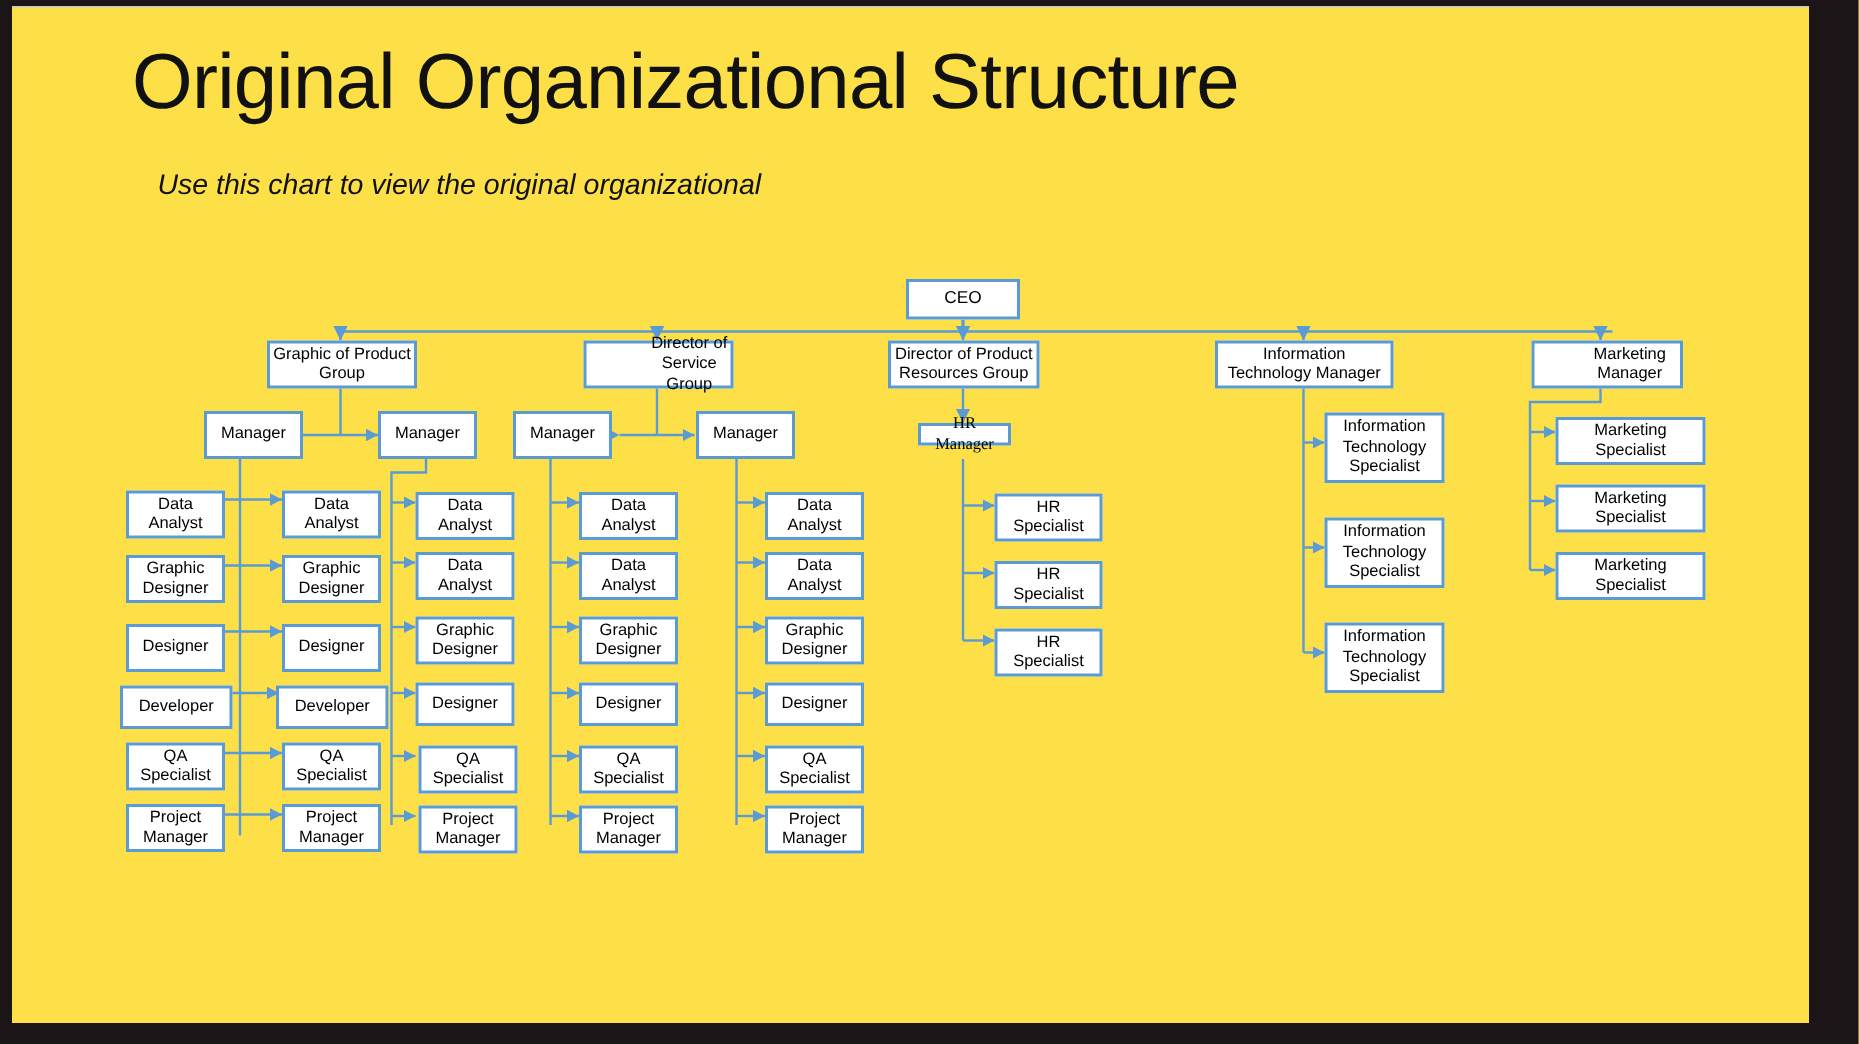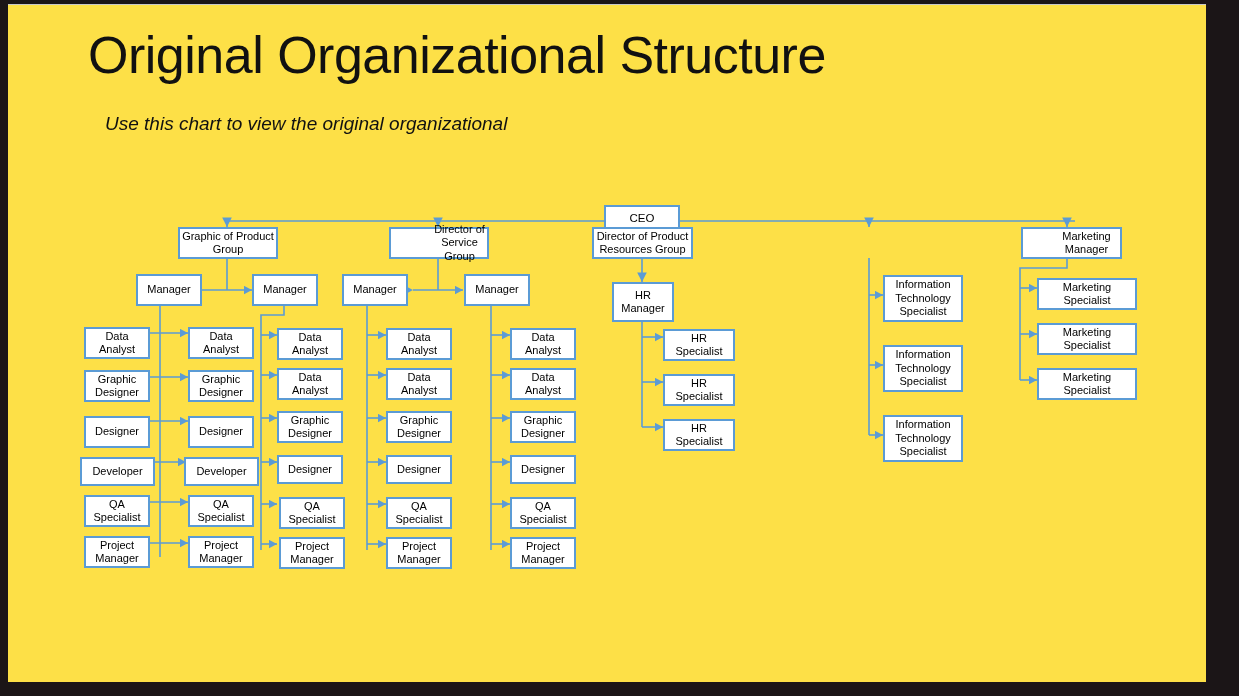--- a/index.html
+++ b/index.html
@@ -118,7 +118,7 @@
       <path class="ln" d="M1012,375 L1029,375" marker-end="url(#ahs)"></path>
     </svg>
 
-    <div class="node big" style="left:596px;top:181px;width:76px;height:27px;margin-top:19px;">CEO</div>
+    <div class="node big" style="left:596px;top:181px;width:76px;height:27px;">CEO</div>
 
     <div class="node" style="left:170px;top:222px;width:100px;height:32px;">Graphic of Product Group</div>
     <div class="node" style="left:381px;top:222px;width:100px;height:32px;padding-left:43px;">Director of Service Group</div>

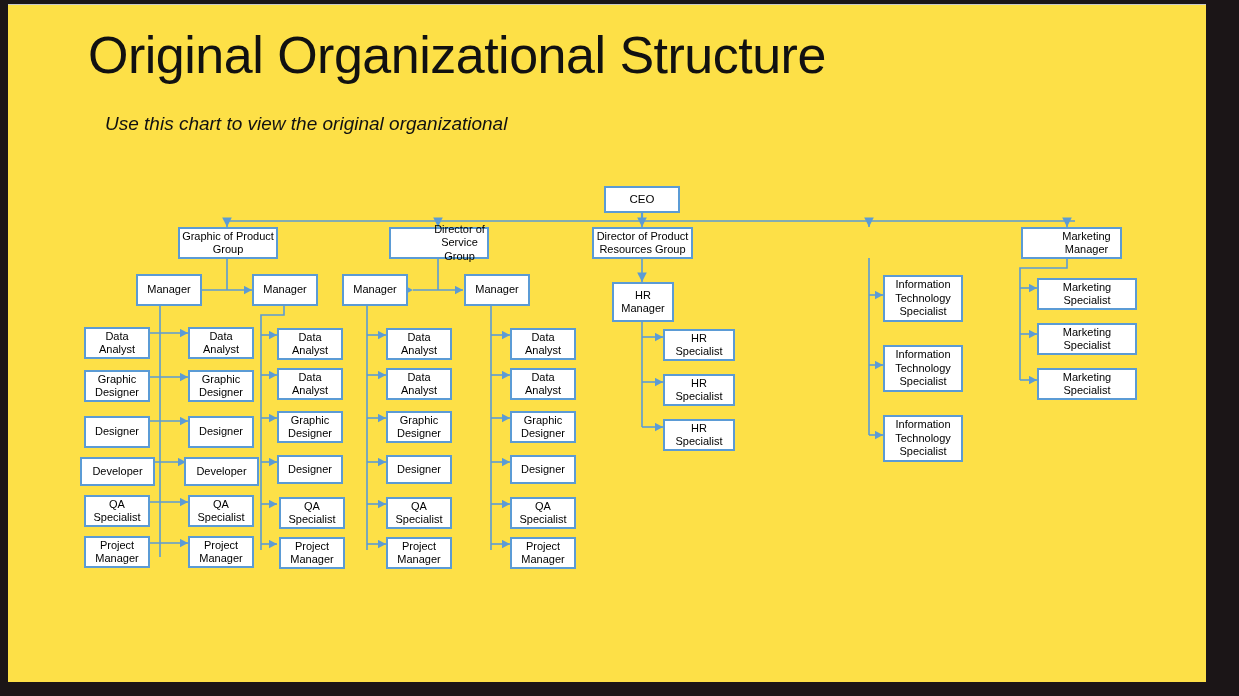--- a/index.html
+++ b/index.html
@@ -123,6 +123,7 @@
     <div class="node" style="left:170px;top:222px;width:100px;height:32px;">Graphic of Product Group</div>
     <div class="node" style="left:381px;top:222px;width:100px;height:32px;padding-left:43px;">Director of Service Group</div>
     <div class="node" style="left:584px;top:222px;width:101px;height:32px;">Director of Product Resources Group</div>
+    <div class="node" style="left:802px;top:222px;width:119px;height:32px;">Information Technology Manager</div>
     <div class="node" style="left:1013px;top:222px;width:101px;height:32px;padding-left:32px;">Marketing Manager</div>
 
     <div class="node" style="left:128px;top:269px;width:66px;height:32px;">Manager</div>

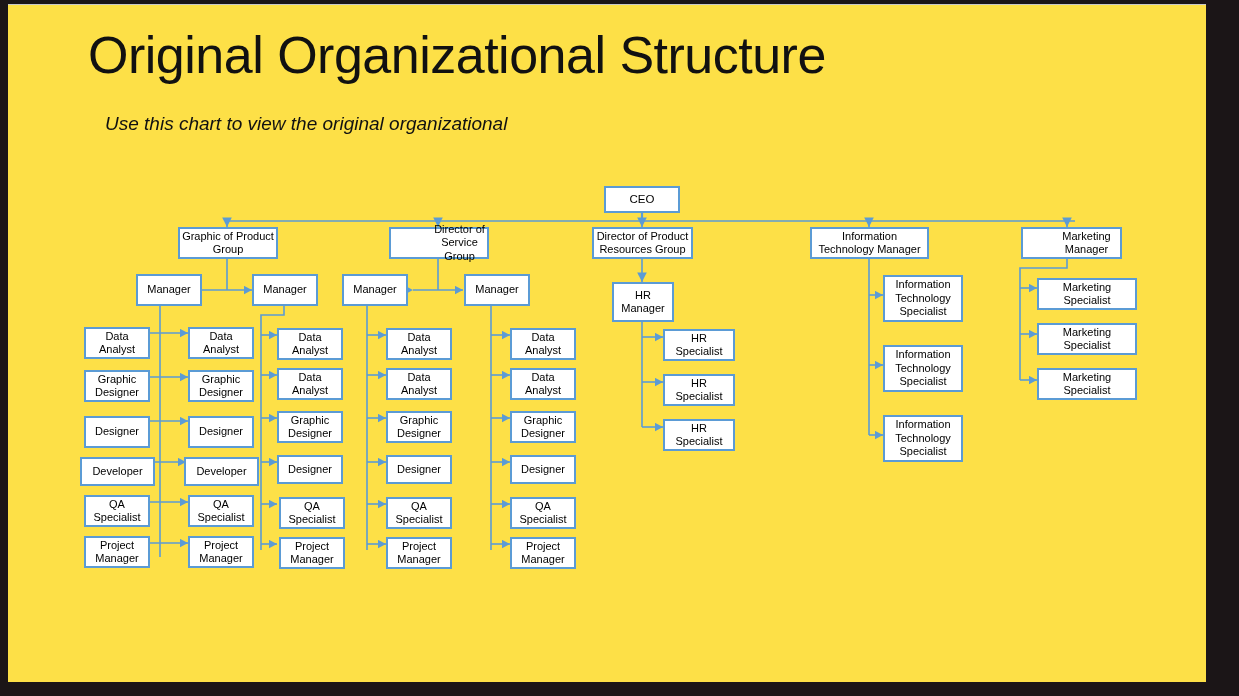--- a/index.html
+++ b/index.html
@@ -166,7 +166,7 @@
     <div class="node" style="left:502px;top:492px;width:66px;height:32px;">QA Specialist</div>
     <div class="node" style="left:502px;top:532px;width:66px;height:32px;">Project Manager</div>
 
-    <div class="node" style="left:604px;top:277px;width:62px;height:40px;">HR Manager</div>
+    <div class="node" style="left:604px;top:277px;width:62px;height:15px;font-family:Liberation Serif, serif;">HR Manager</div>
     <div class="node" style="left:655px;top:324px;width:72px;height:32px;">HR Specialist</div>
     <div class="node" style="left:655px;top:369px;width:72px;height:32px;">HR Specialist</div>
     <div class="node" style="left:655px;top:414px;width:72px;height:32px;">HR Specialist</div>

